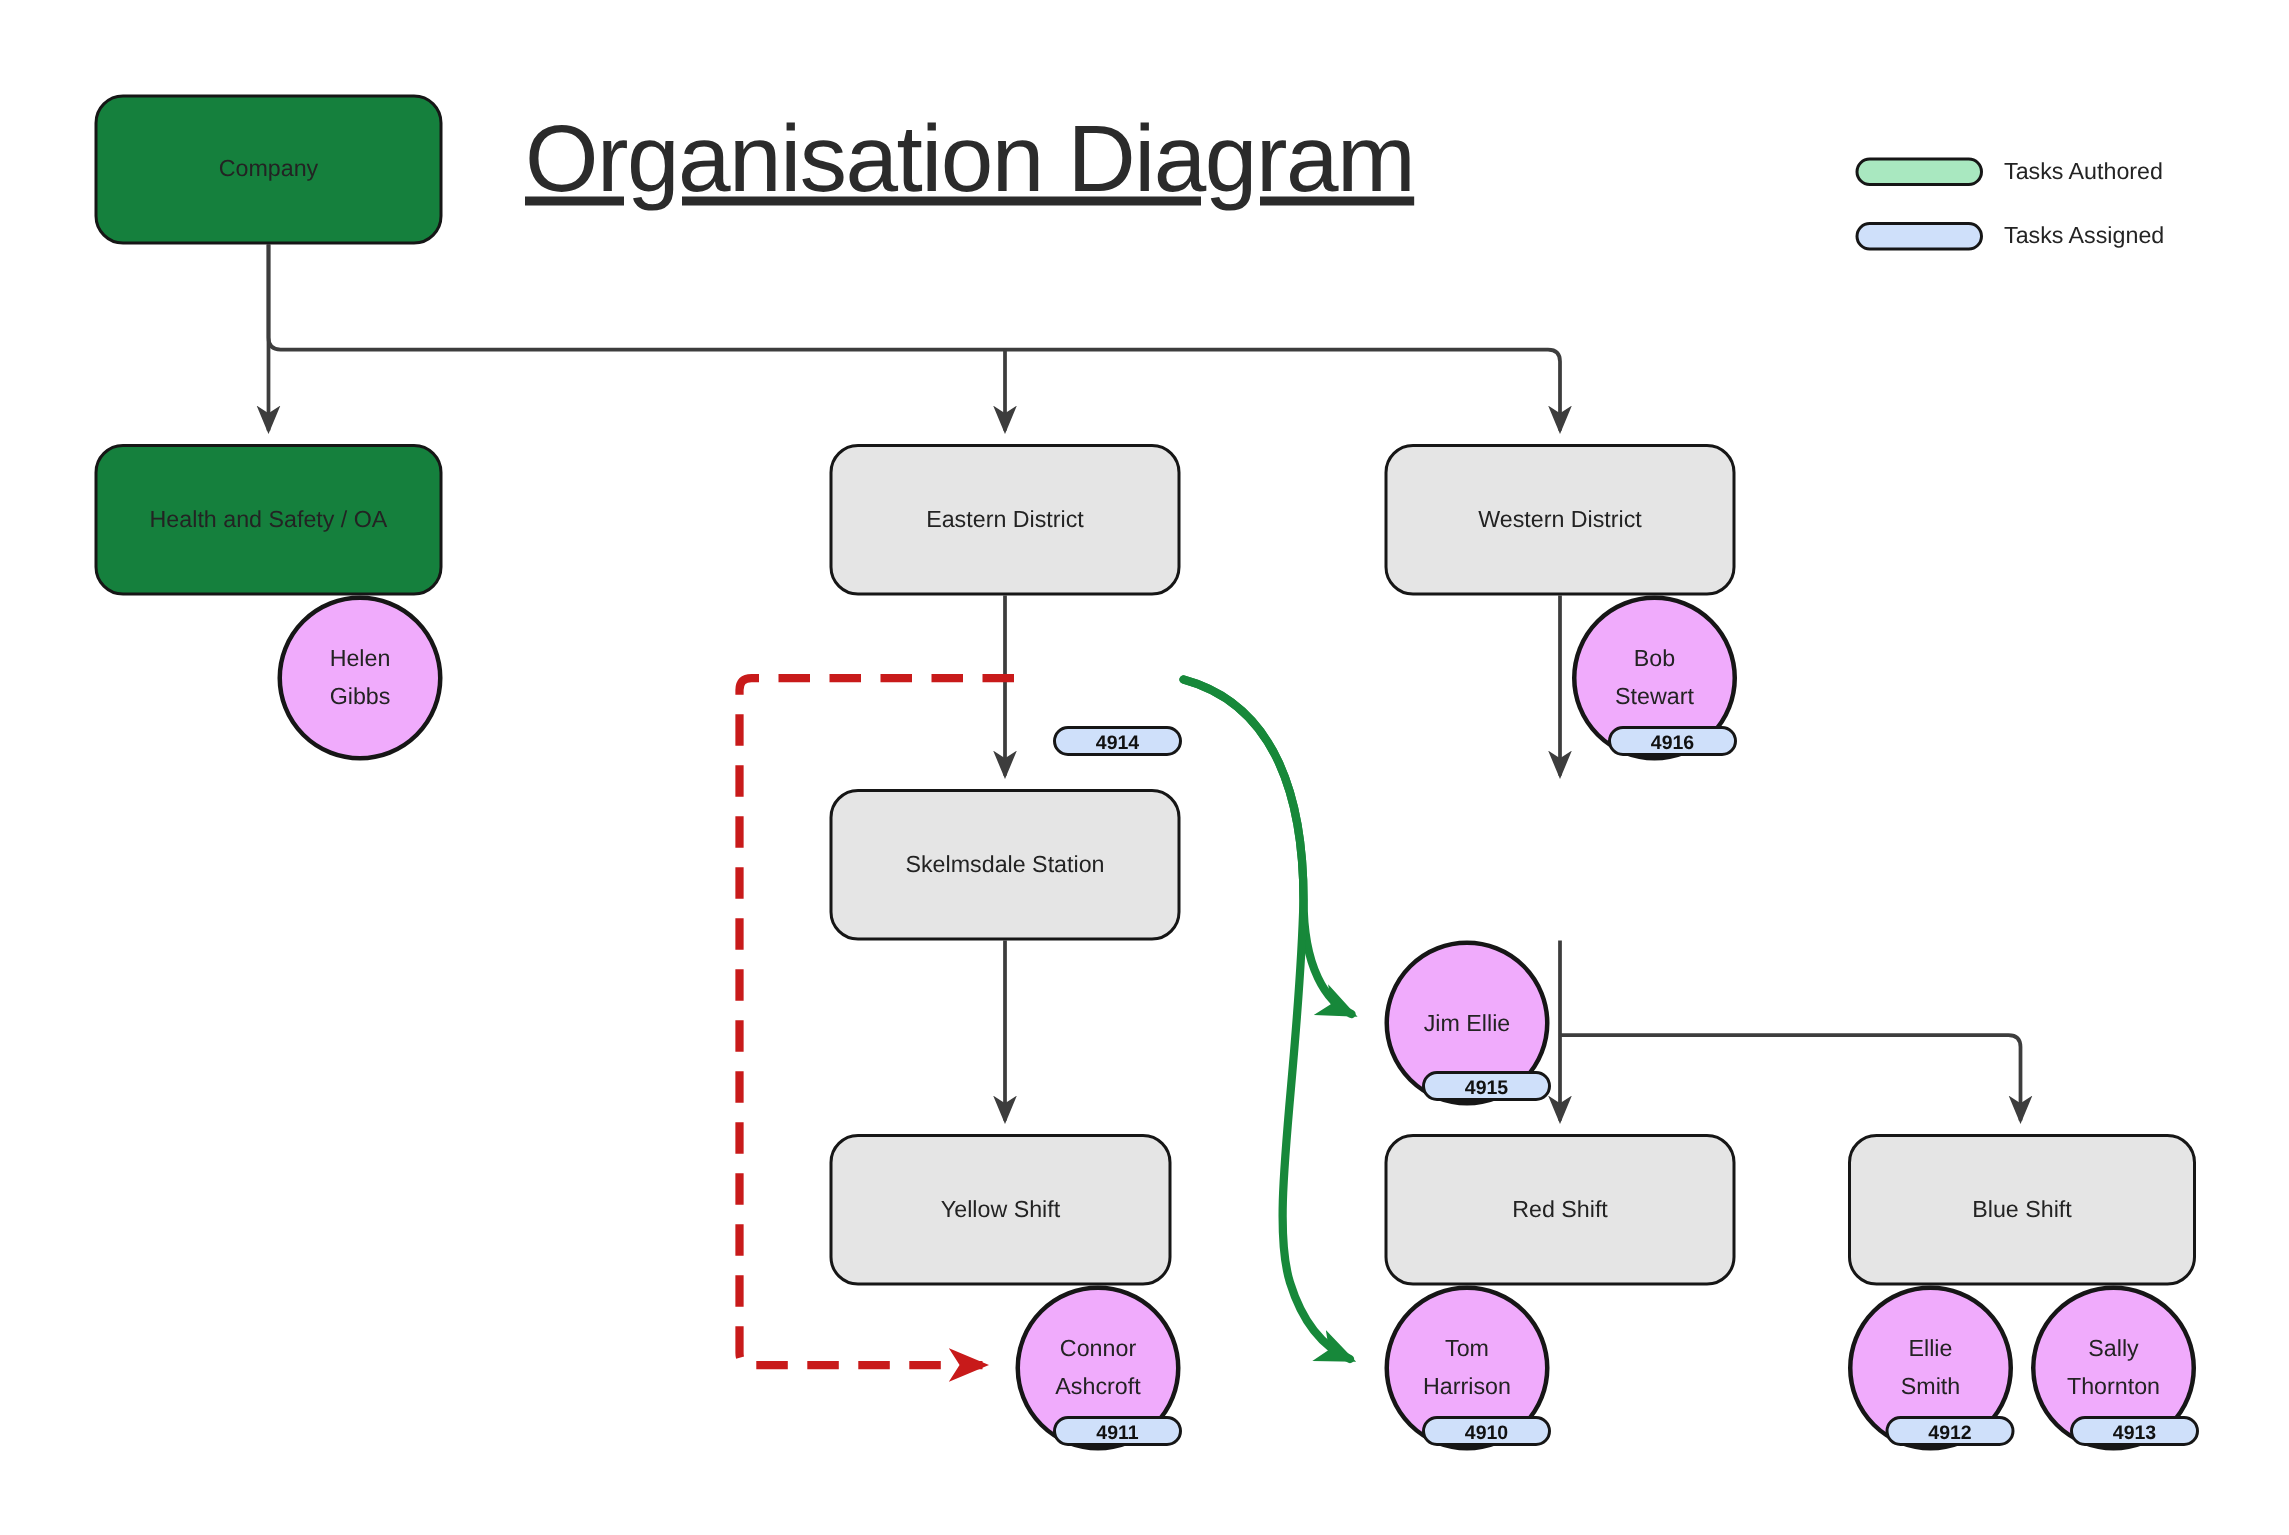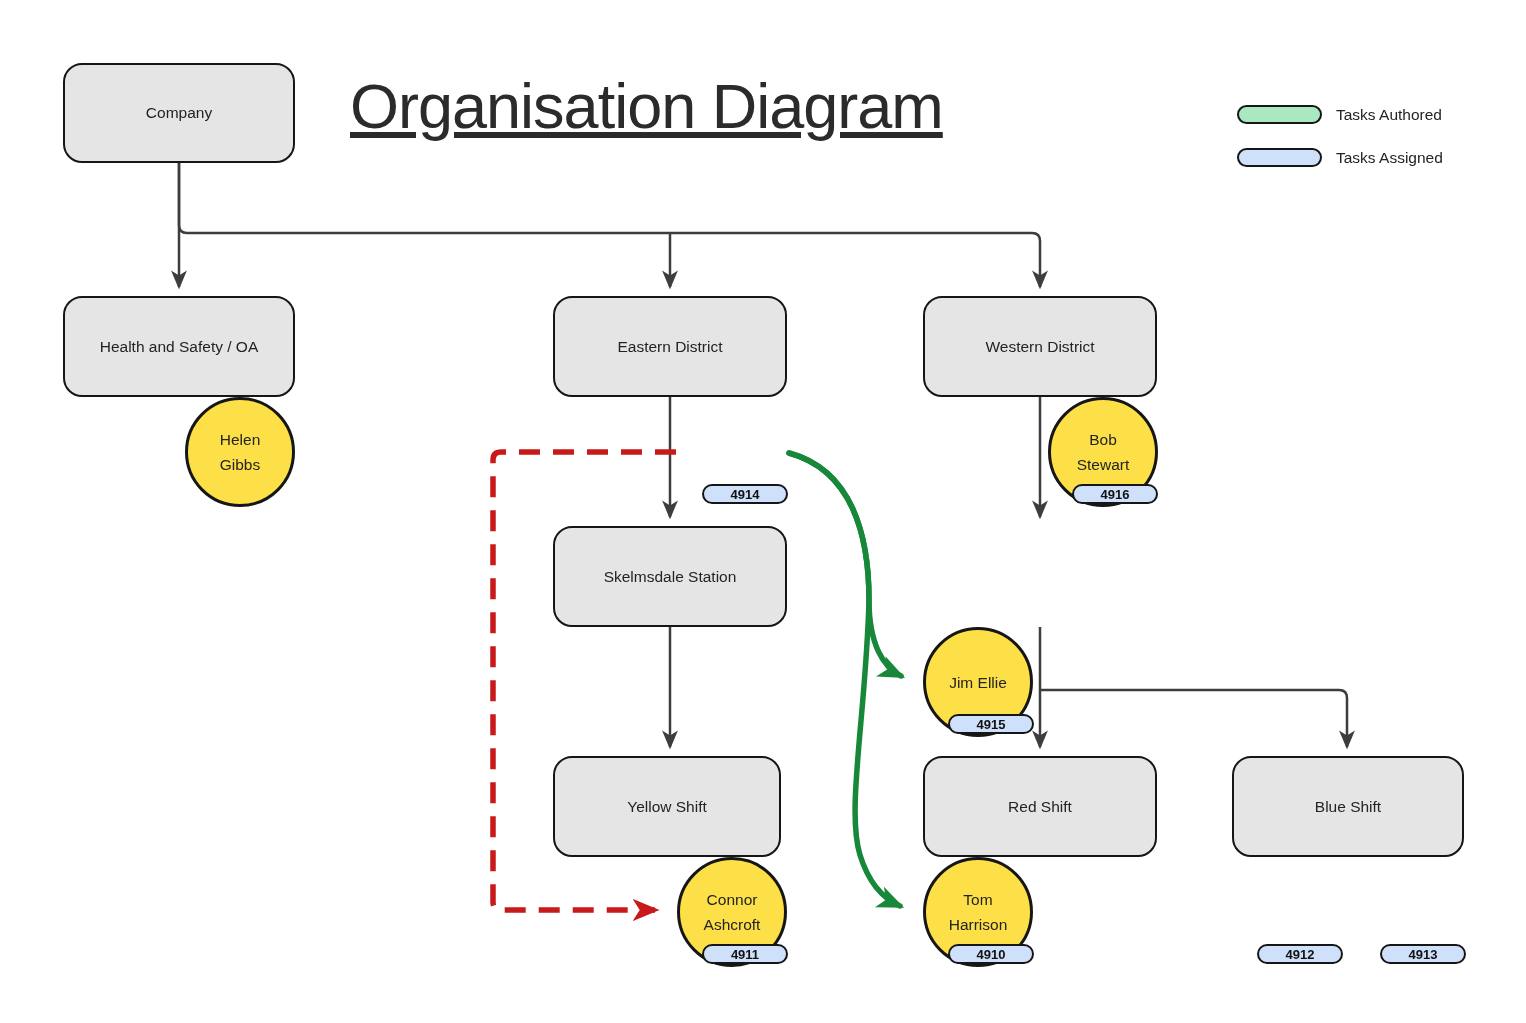--- a/index.html
+++ b/index.html
@@ -16,7 +16,7 @@
     border:2.5px solid #161616;border-radius:19px;
     display:flex;align-items:center;justify-content:center;
     font-size:15.5px;color:#232323;text-align:center;
-    box-sizing:border-box;background:#e5e5e5;
+    box-sizing:border-box;background:#15803d;
   }
   .org-box.assigned{background:#e5e5e5;}
   .person{

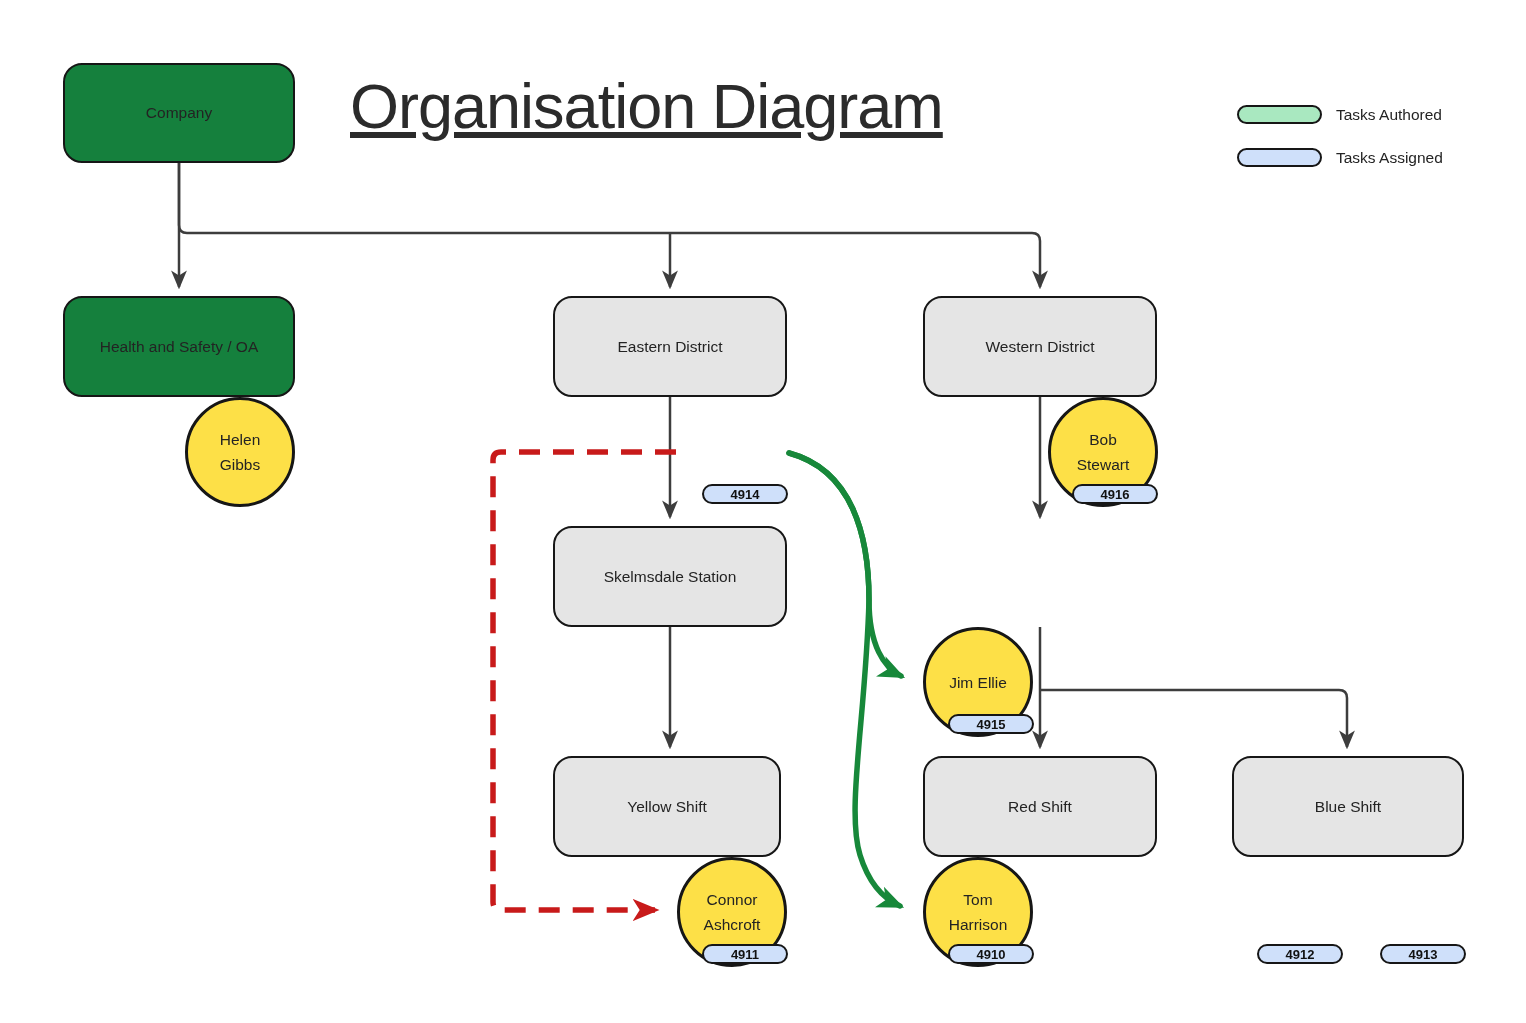--- a/index.html
+++ b/index.html
@@ -22,7 +22,7 @@
   .person{
     position:absolute;z-index:3;
     width:110px;height:110px;border-radius:50%;
-    background:#fde047;border:3px solid #161616;
+    background:#f0abfc;border:3px solid #161616;
     display:flex;flex-direction:column;align-items:center;justify-content:center;
     font-size:15.5px;color:#232323;line-height:25px;text-align:center;
     box-sizing:border-box;

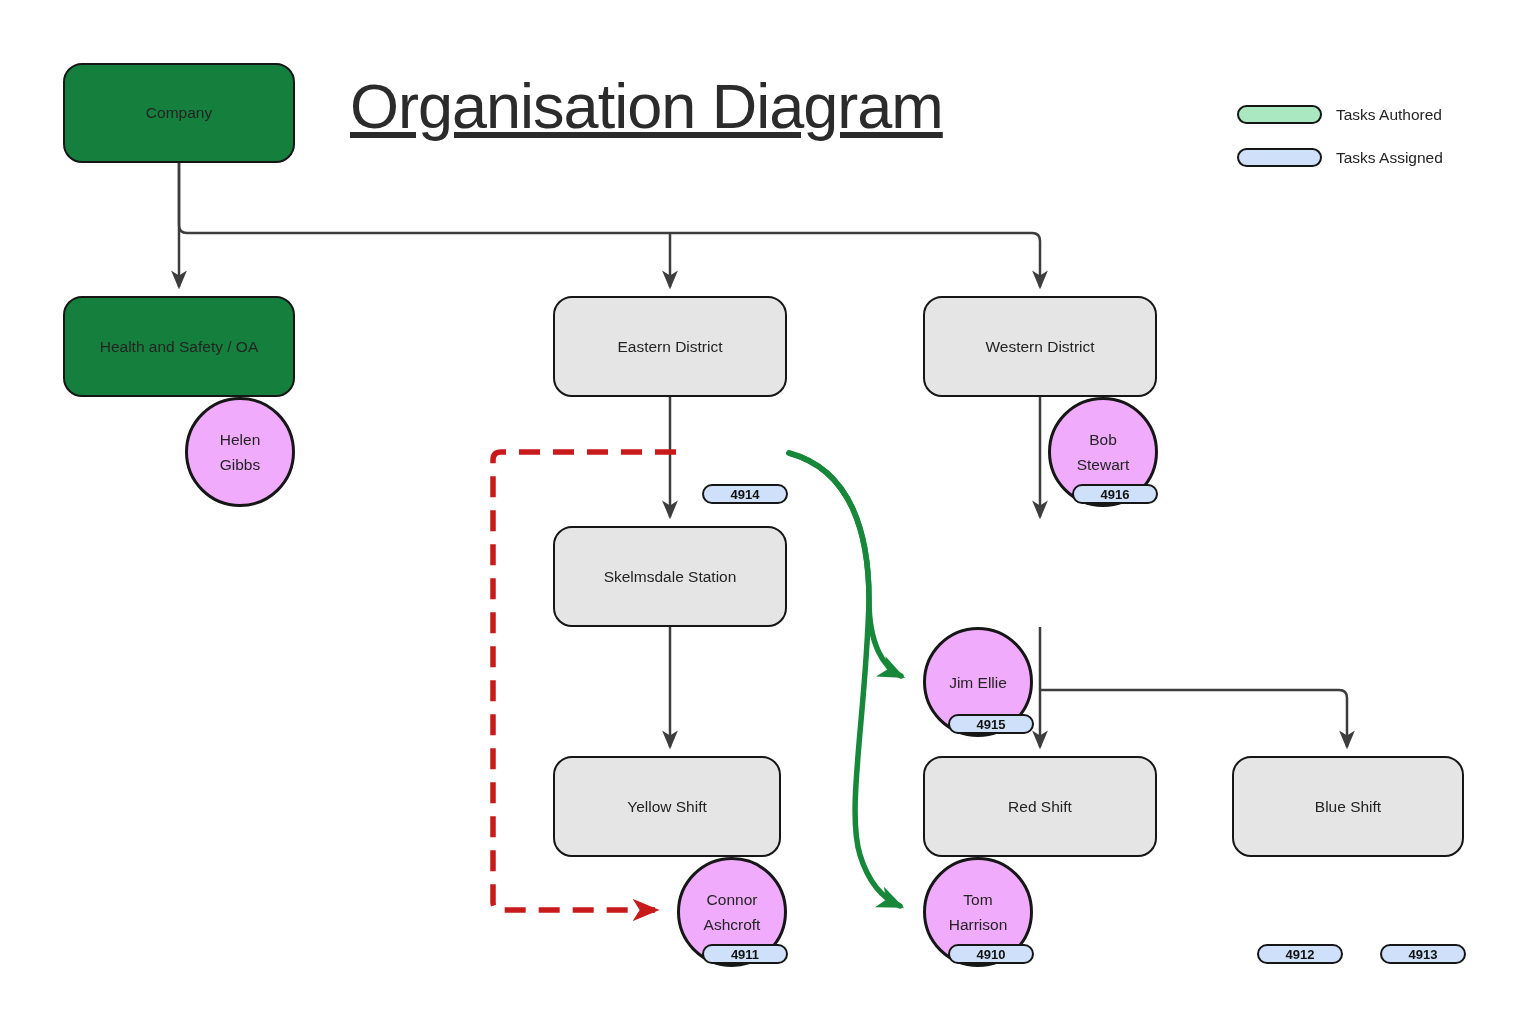--- a/index.html
+++ b/index.html
@@ -163,6 +163,10 @@
     <span>Tom</span>
     <span>Harrison</span>
   </div>
+  <div class="person" id="person-ellie">
+    <span>Ellie</span>
+    <span>Smith</span>
+  </div>
 
   <div class="badge" id="badge-harry">4914</div>
   <div class="badge" id="badge-bob">4916</div>

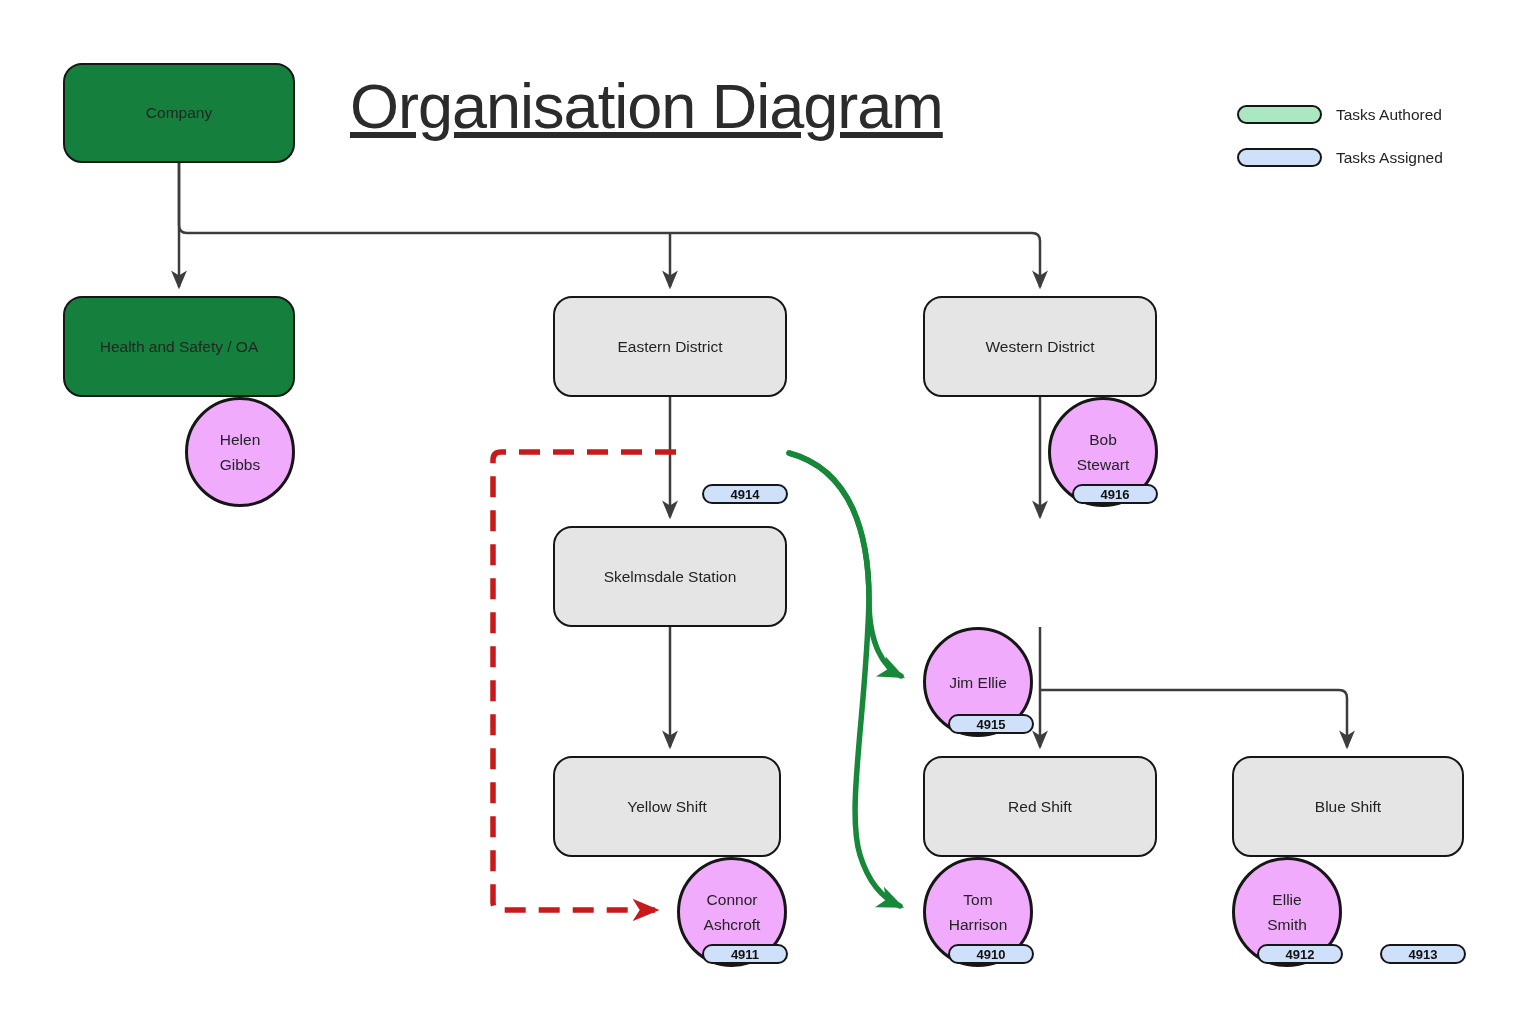--- a/index.html
+++ b/index.html
@@ -167,6 +167,10 @@
     <span>Ellie</span>
     <span>Smith</span>
   </div>
+  <div class="person" id="person-sally">
+    <span>Sally</span>
+    <span>Thornton</span>
+  </div>
 
   <div class="badge" id="badge-harry">4914</div>
   <div class="badge" id="badge-bob">4916</div>

